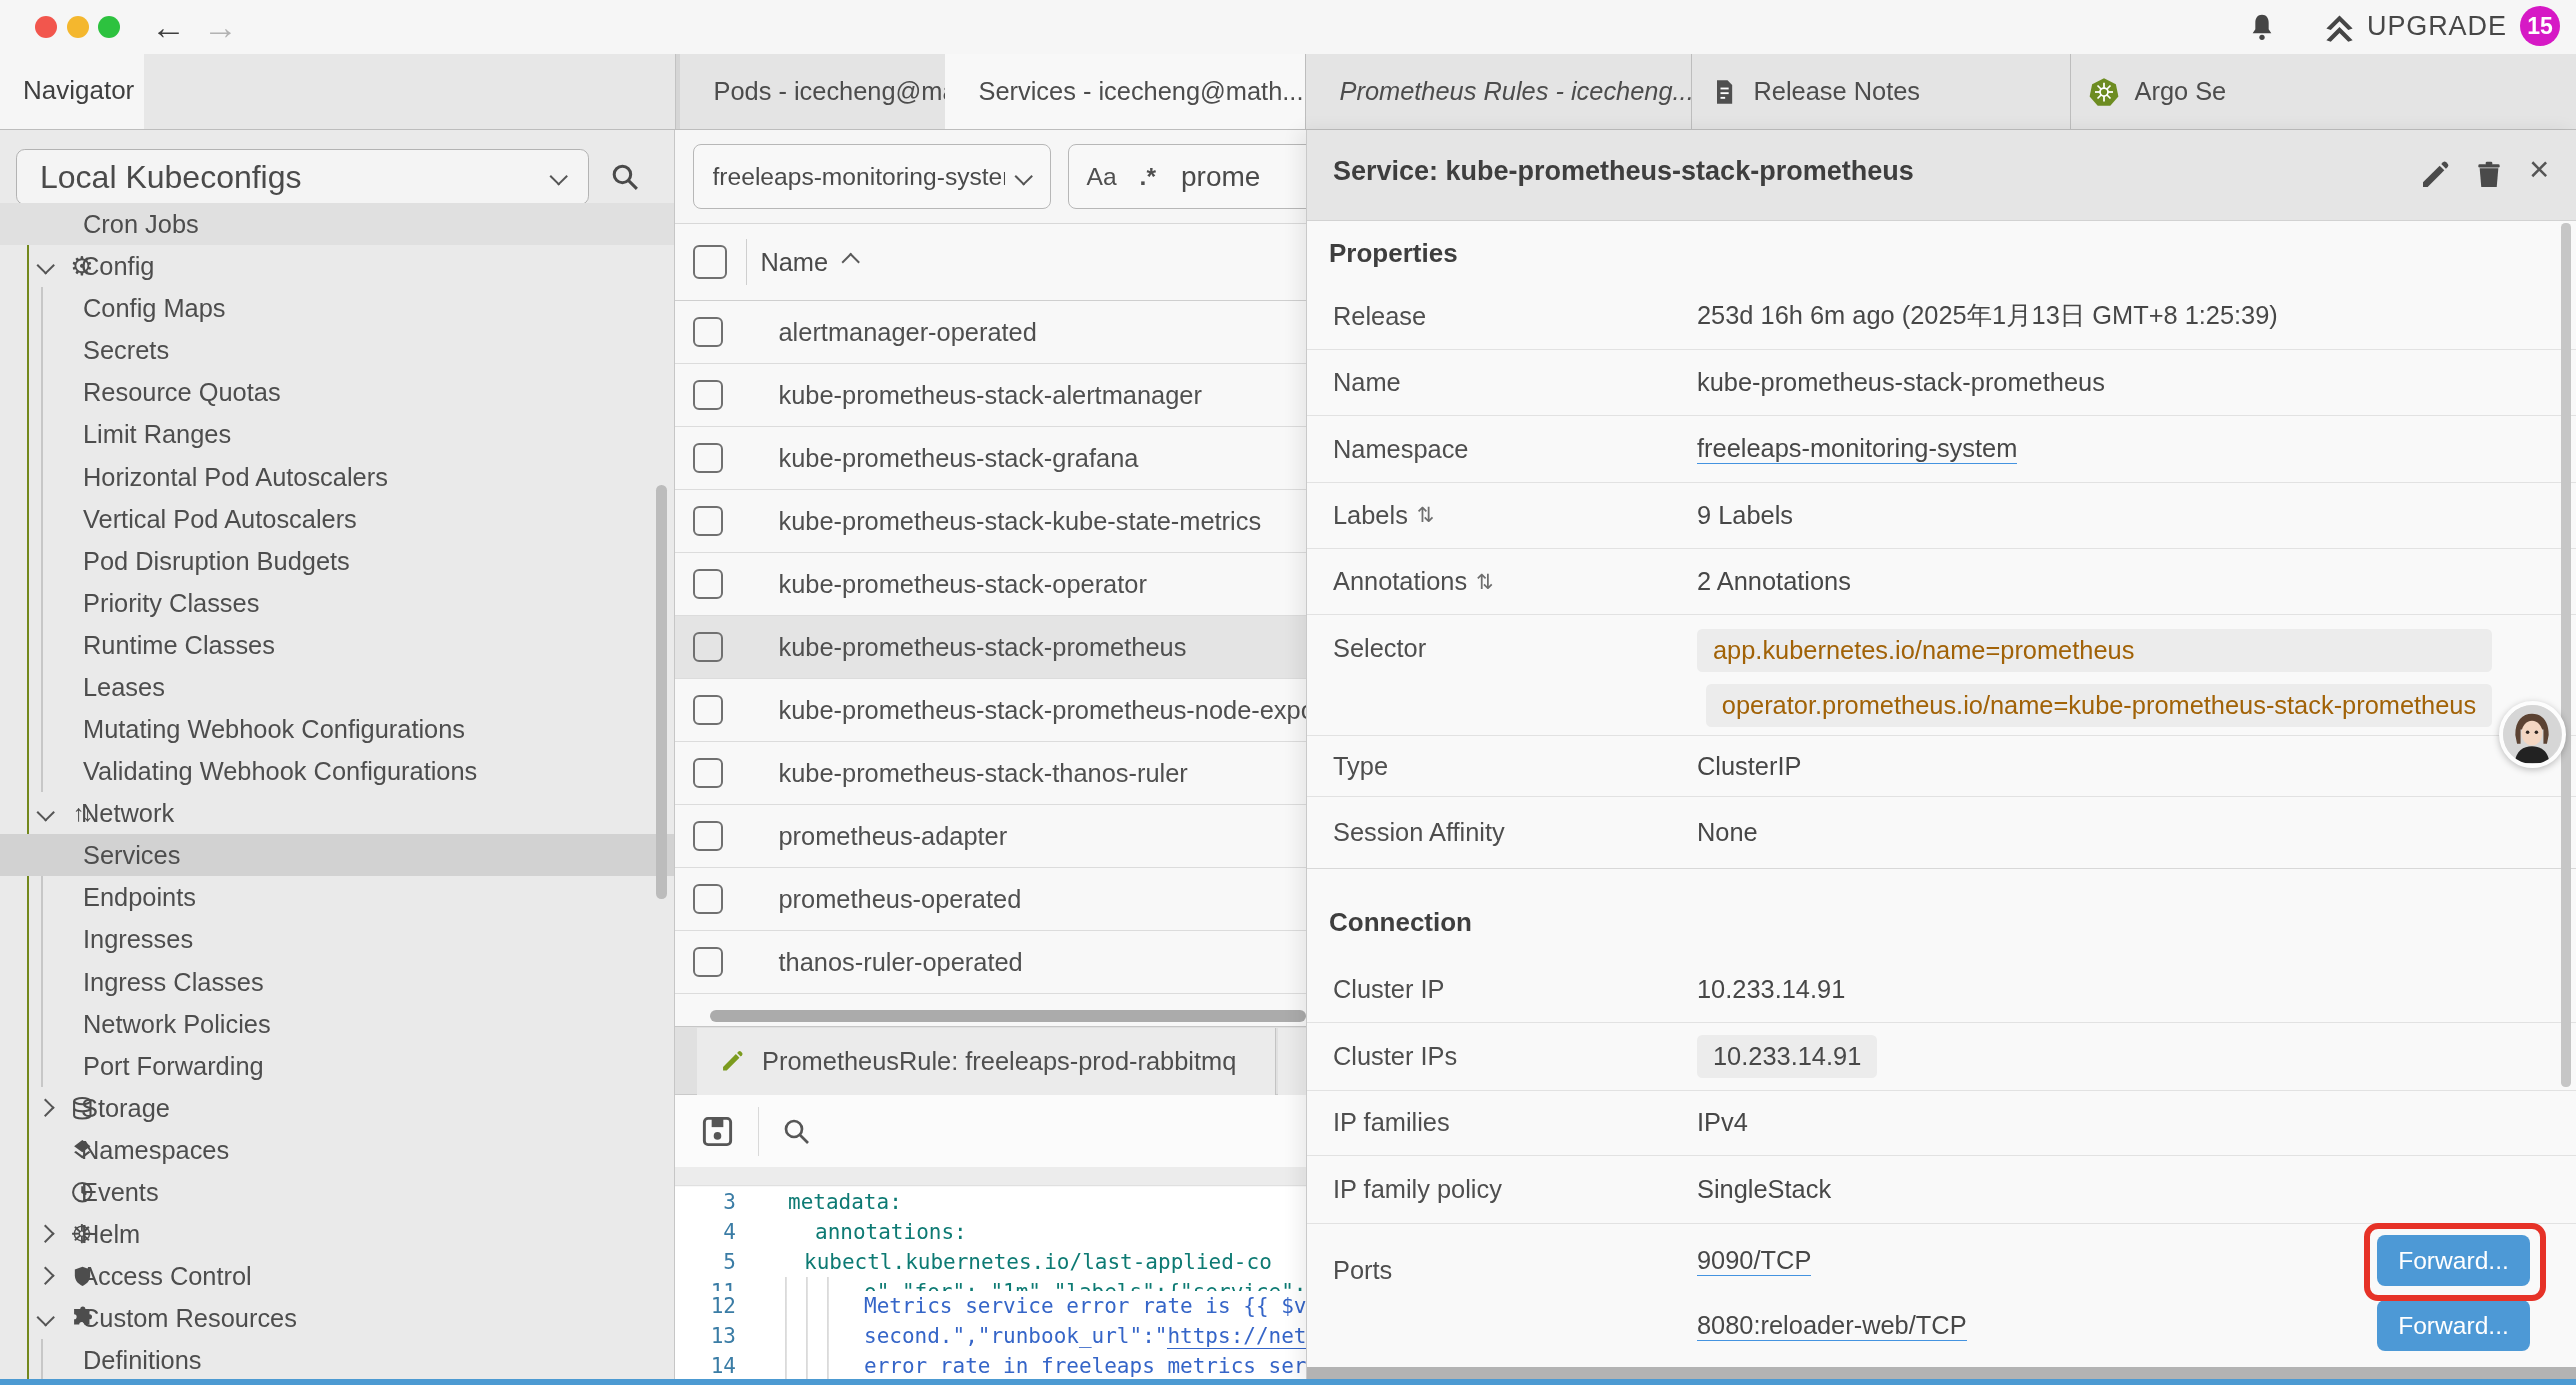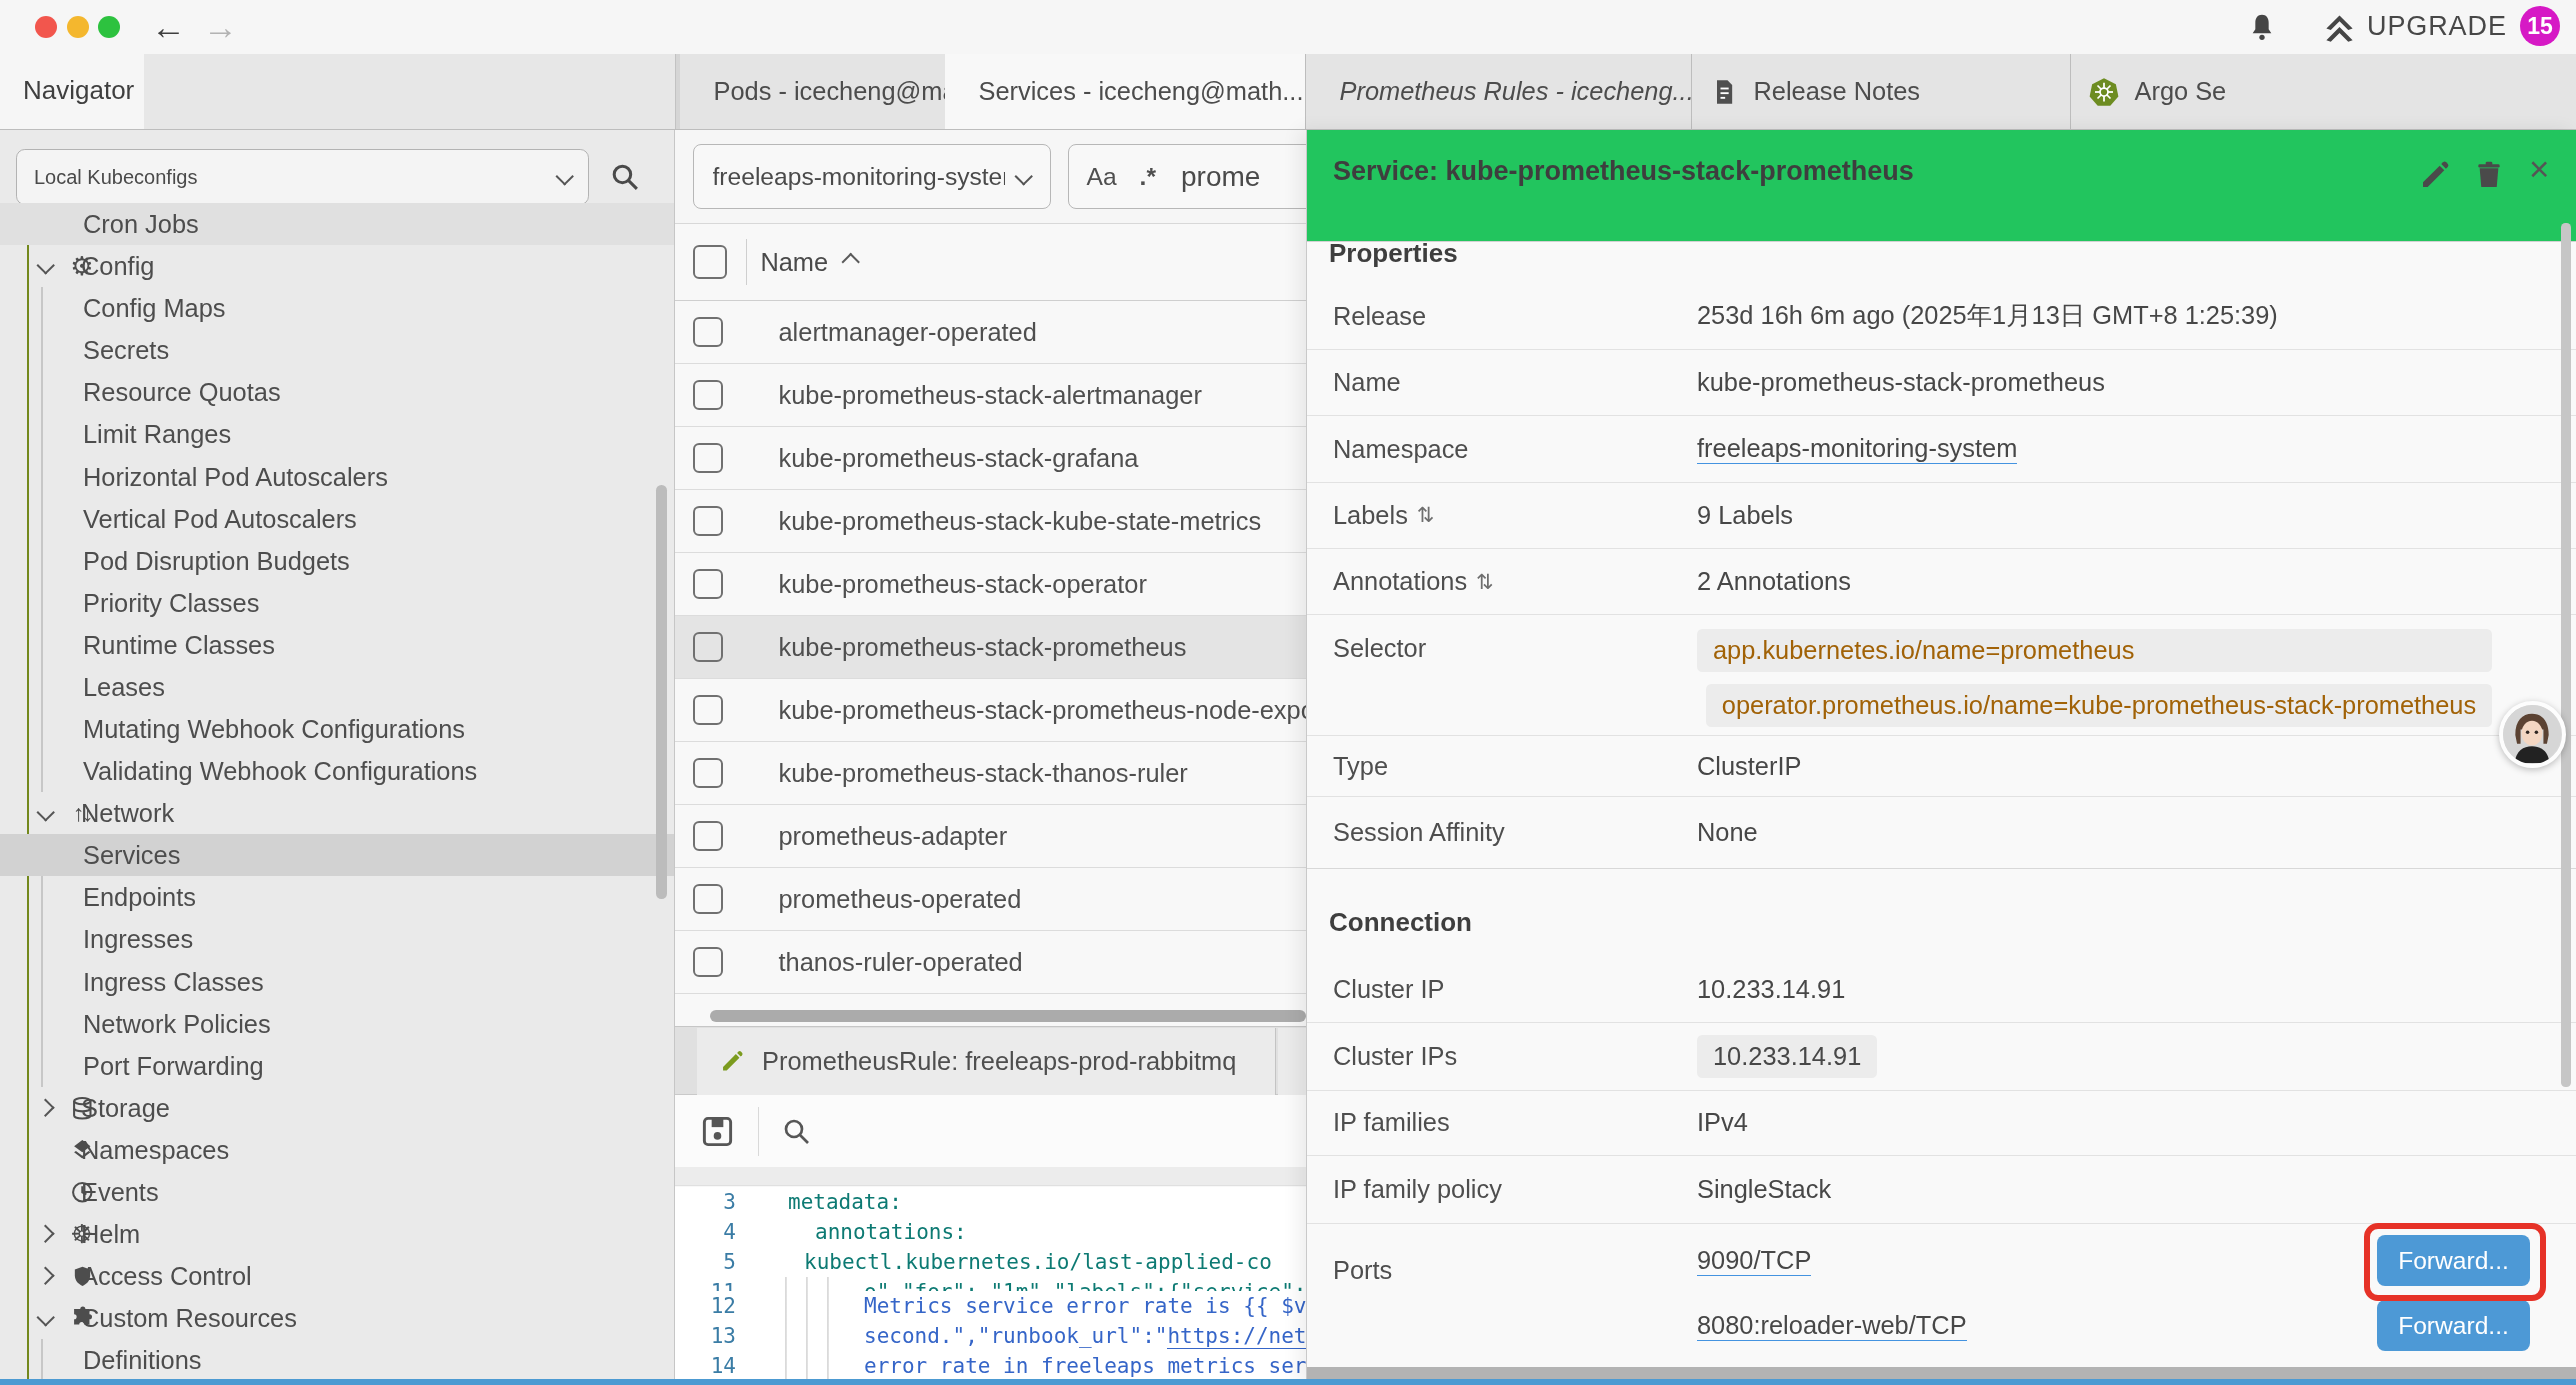--- a/index.html
+++ b/index.html
@@ -29,7 +29,7 @@
   
   .sidebar{position:absolute;left:0;top:130px;width:675px;height:1256px;background:#eaeaea;border-right:0.9px solid #c6c6c6;box-sizing:border-box;overflow:hidden;}
   .kubesel{position:absolute;left:16px;top:19px;width:573px;height:56px;border:1.8px solid #b3b3b3;border-radius:8.8px;background:#f4f4f4;
-           display:flex;align-items:center;padding:0 17px;box-sizing:border-box;font-size:20px;color:#4a4a4a;}
+           display:flex;align-items:center;padding:0 23px;box-sizing:border-box;font-size:32px;color:#4a4a4a;}
   .kubesel .chev{margin-left:auto;}
   .side-search{position:absolute;left:608px;top:30px;}
   .tree{position:absolute;left:0;top:73px;width:675px;height:1183px;}

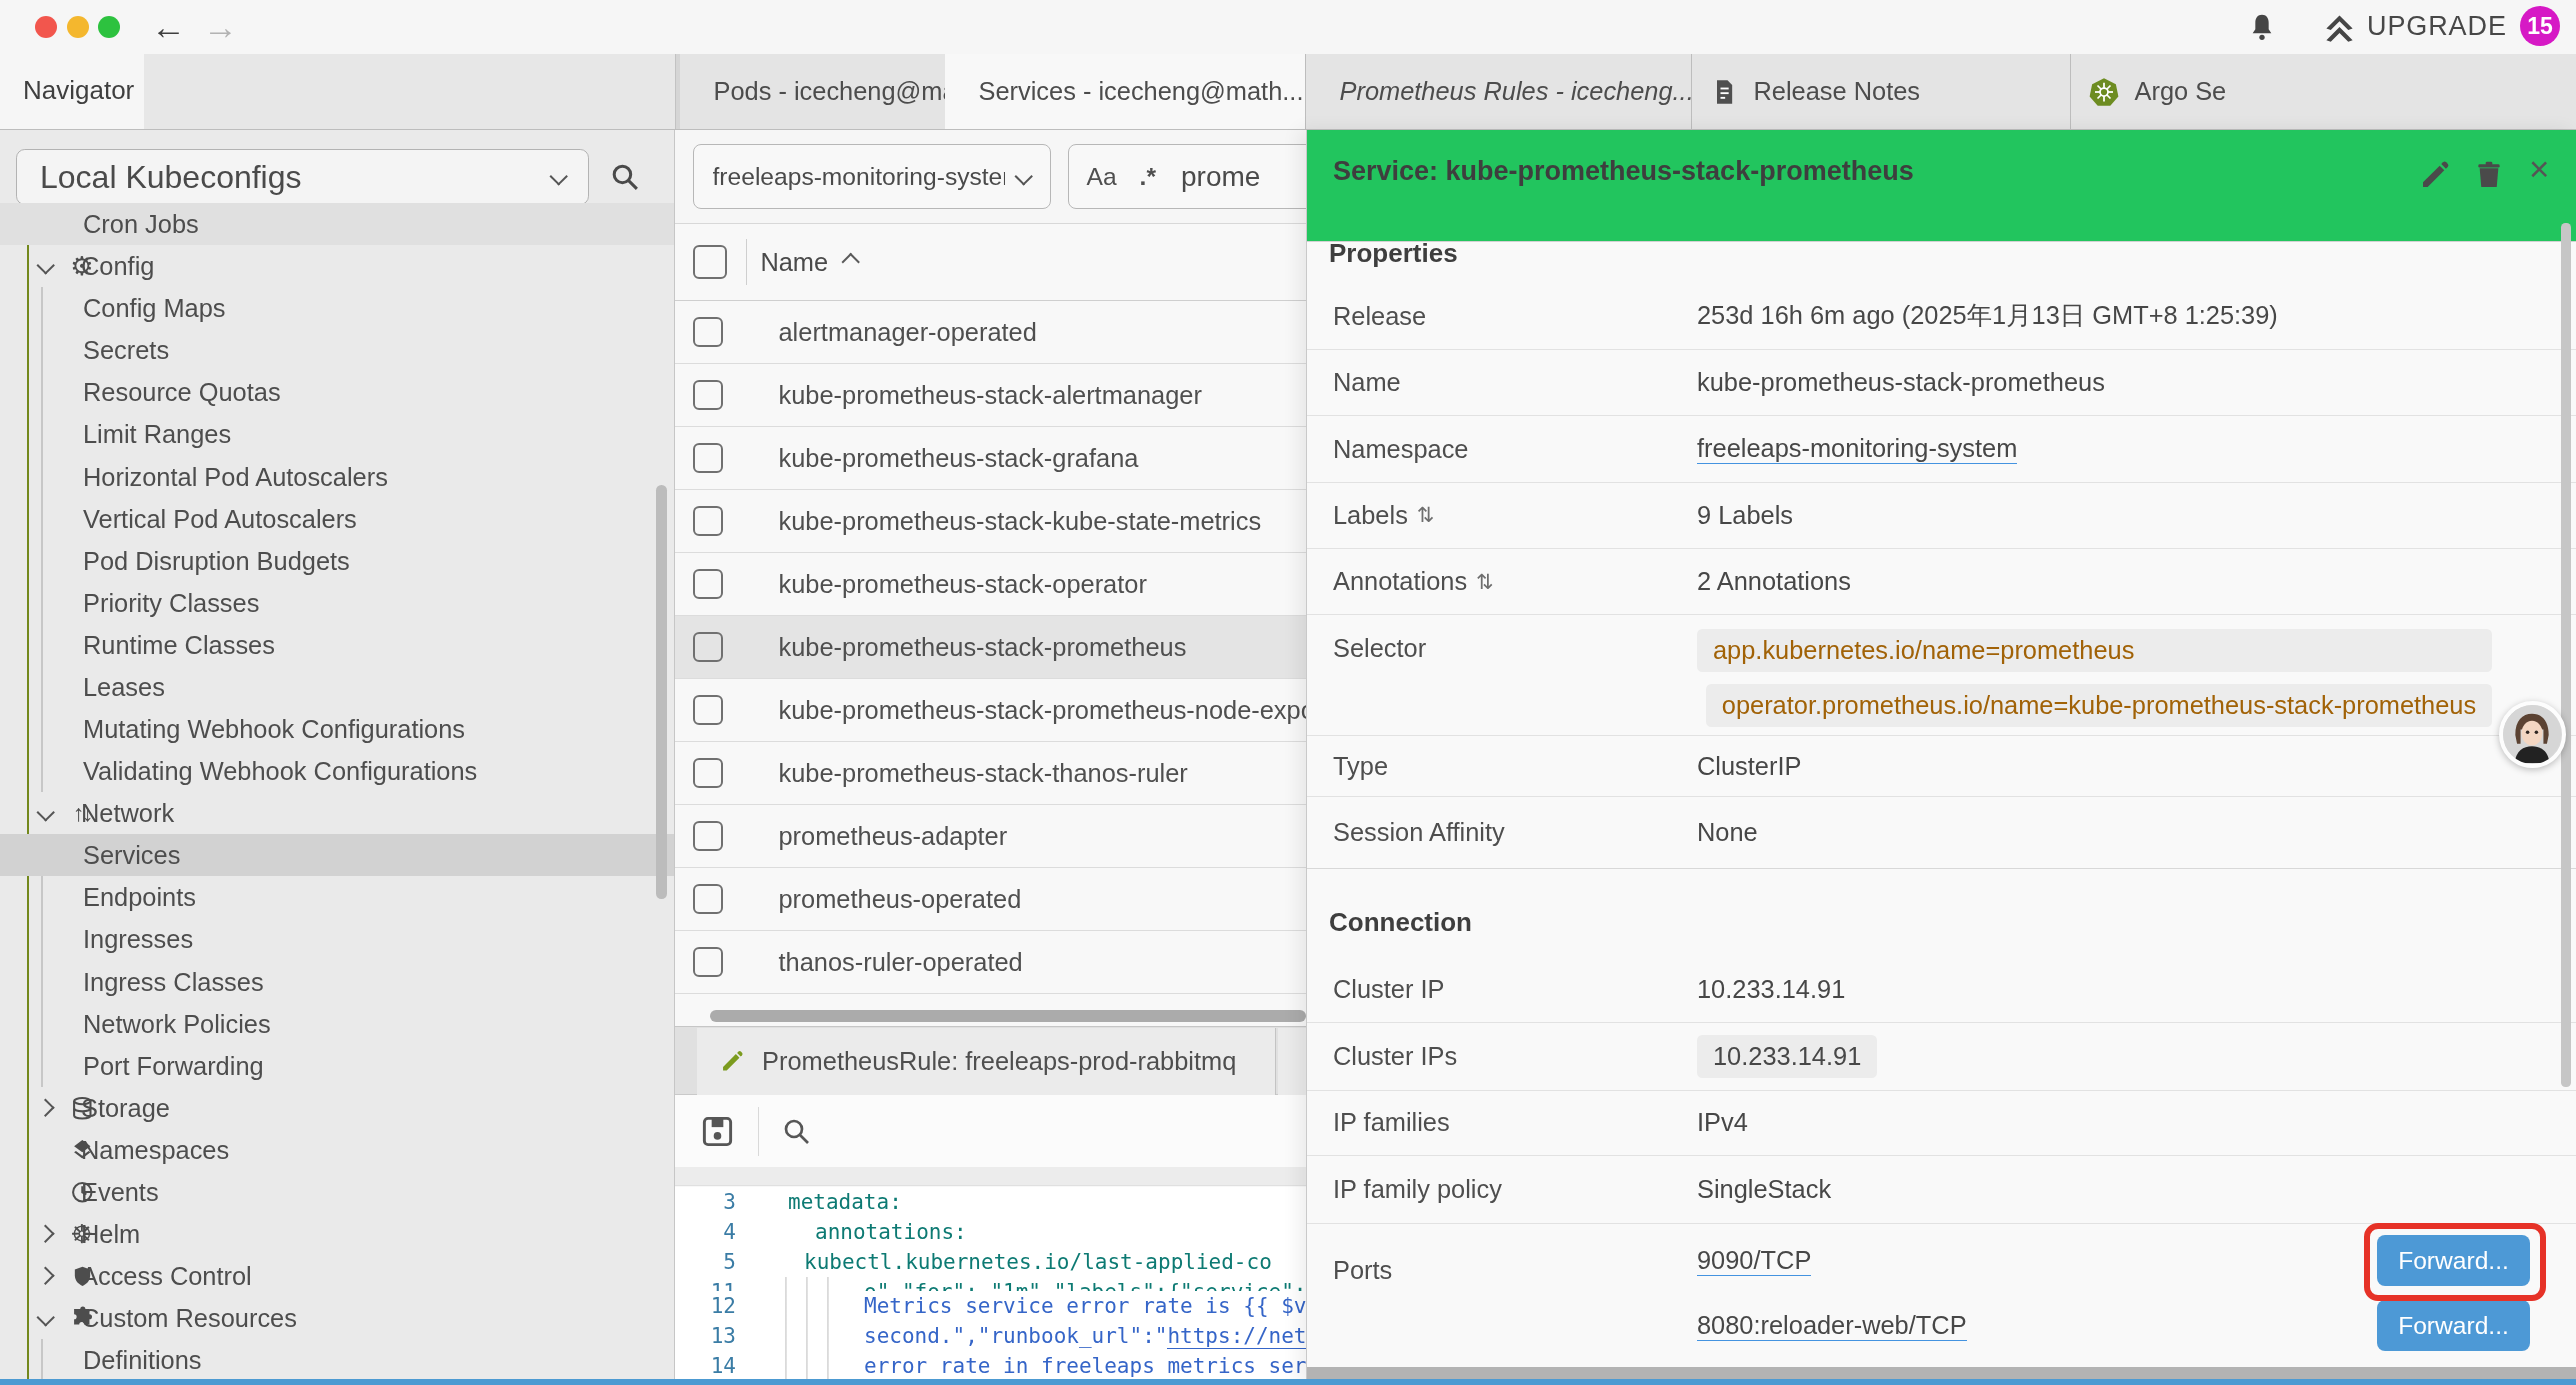--- a/index.html
+++ b/index.html
@@ -93,7 +93,7 @@
   
   .detail{position:absolute;left:1306px;top:130px;width:1270px;height:1256px;background:#f9f9f9;border-left:0.9px solid #c9c9c9;
           box-sizing:border-box;box-shadow:-7px 0 17.5px rgba(0,0,0,0.07);overflow:hidden;}
-  .dhead{position:absolute;left:0;top:0;width:1270px;height:112px;background:#22c55e;border-bottom:0.9px solid #d2d2d2;box-sizing:border-box;}
+  .dhead{position:absolute;left:0;top:0;width:1270px;height:91px;background:#e5e5e5;border-bottom:0.9px solid #d2d2d2;box-sizing:border-box;}
   .dhead .ttl{position:absolute;left:26px;top:26px;font-size:27px;font-weight:bold;color:#3e3e3e;}
   .dico{position:absolute;top:29px;color:#4a4a4a;}
   .sect{position:absolute;left:22px;font-size:26px;font-weight:bold;color:#3e3e3e;}

